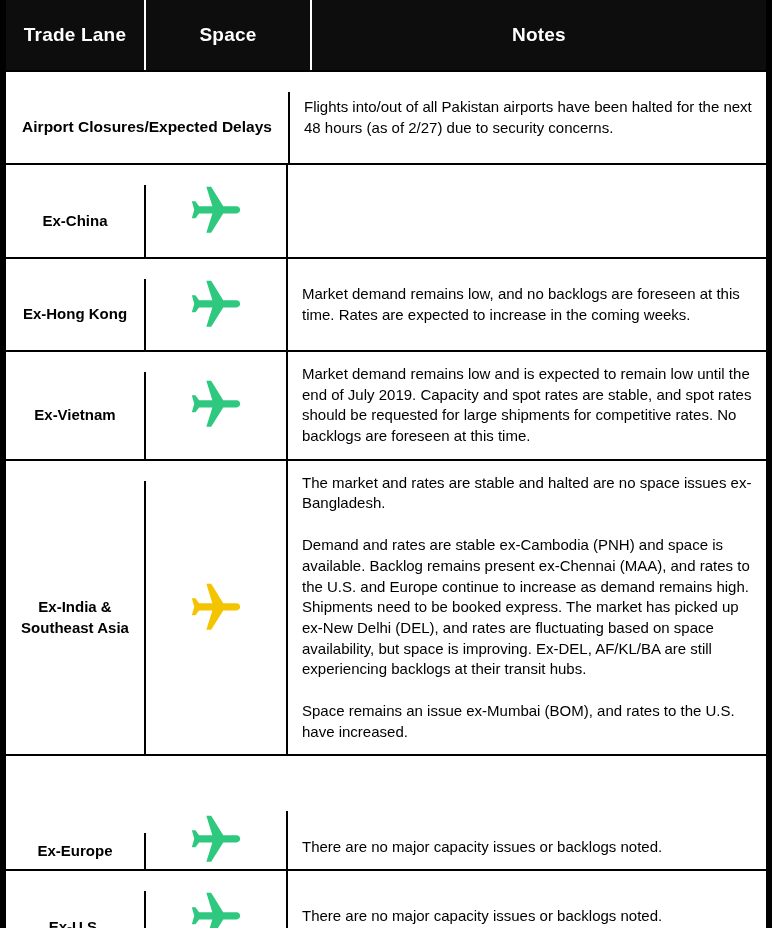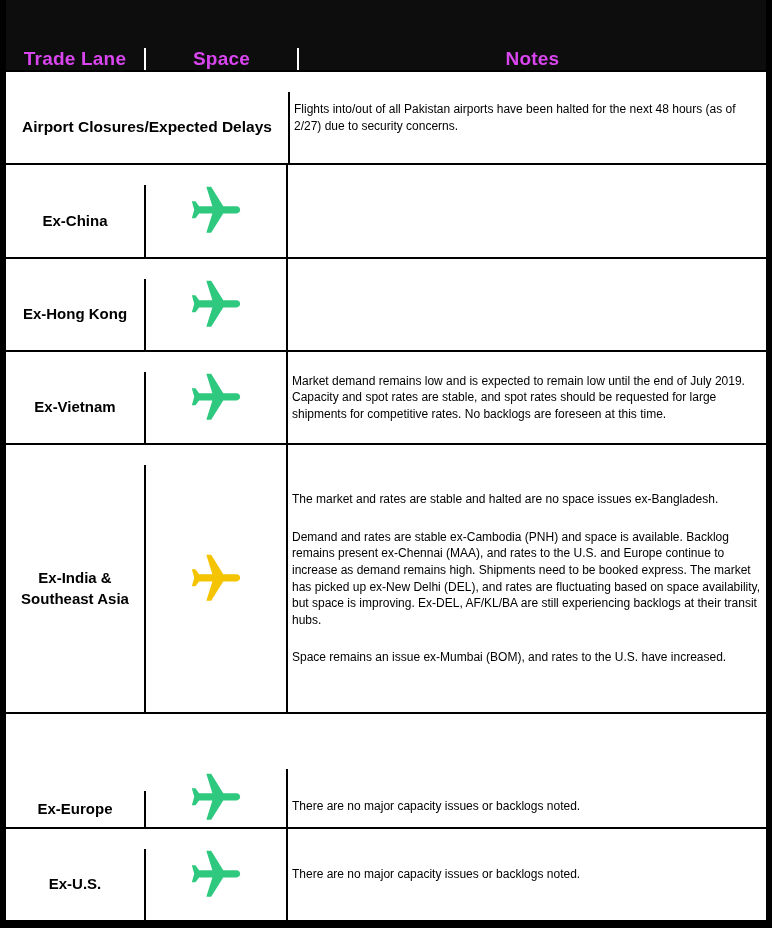--- a/index.html
+++ b/index.html
@@ -19,8 +19,7 @@
     display: flex;
     background: #0d0d0d;
     height: 70px;
-    color: #d946ef;
-    align-items: flex-end;
+    color: #ffffff;
   }
   .th {
     display: flex;

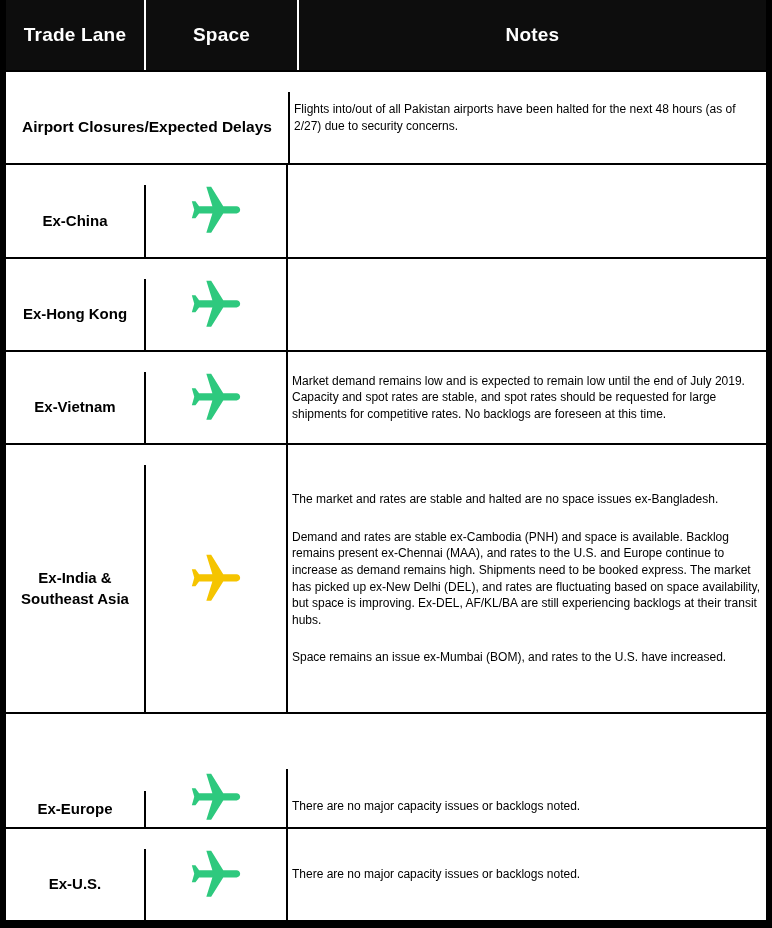--- a/index.html
+++ b/index.html
@@ -30,7 +30,7 @@
     letter-spacing: 0.2px;
   }
   .th-lane  { width: 140px; border-right: 2px solid #fff; }
-  .th-space { width: 153px; border-right: 2px solid #fff; }
+  .th-space { width: 166px; border-right: 2px solid #fff; }
   .th-notes { flex: 1; }
 
   

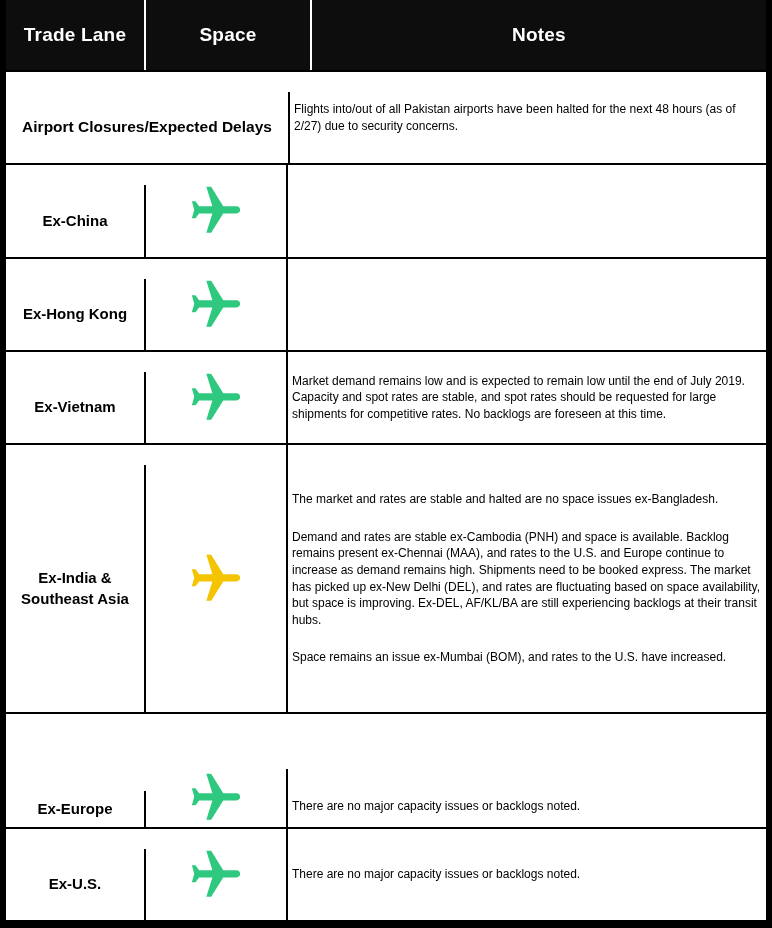--- a/index.html
+++ b/index.html
@@ -70,8 +70,8 @@
     display: flex;
     flex-direction: column;
     justify-content: center;
-    padding: 12px 4px;
-    font-size: 12px;
+    padding: 12px 14px;
+    font-size: 15px;
     line-height: 1.38;
   }
   .cell-notes p { margin: 0; }

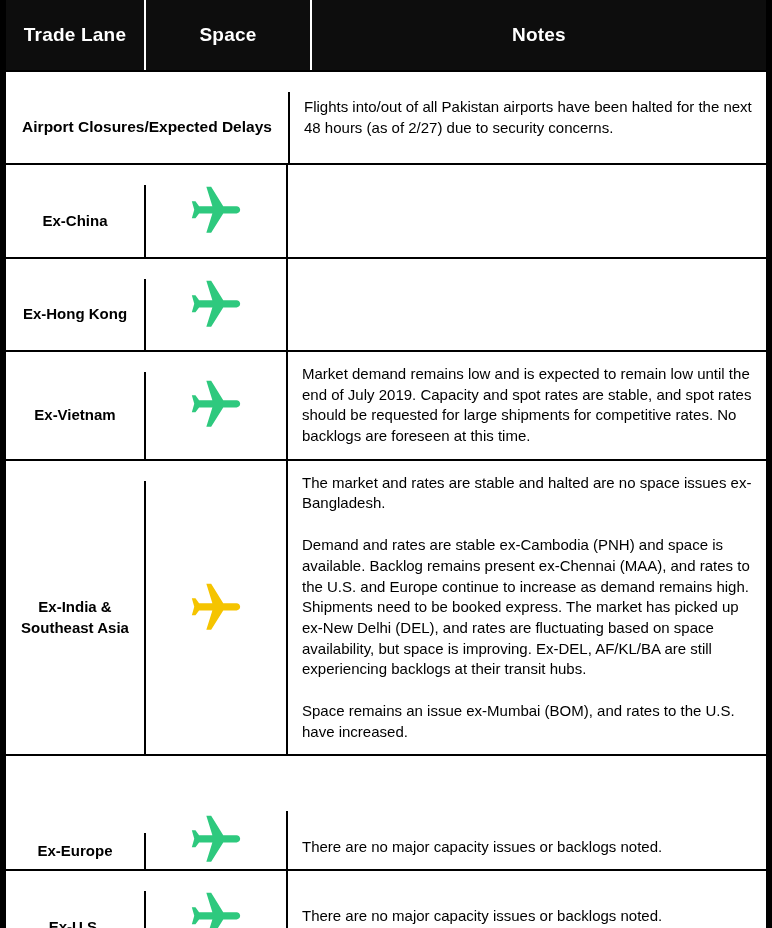--- a/index.html
+++ b/index.html
@@ -130,6 +130,9 @@
         </svg>
       </span>
     </div>
+    <div class="cell-notes">
+      <p>Market demand remains low, and no backlogs are foreseen at this time. Rates are expected to increase in the coming weeks.</p>
+    </div>
   </div>
 
   <div class="trow r3">

